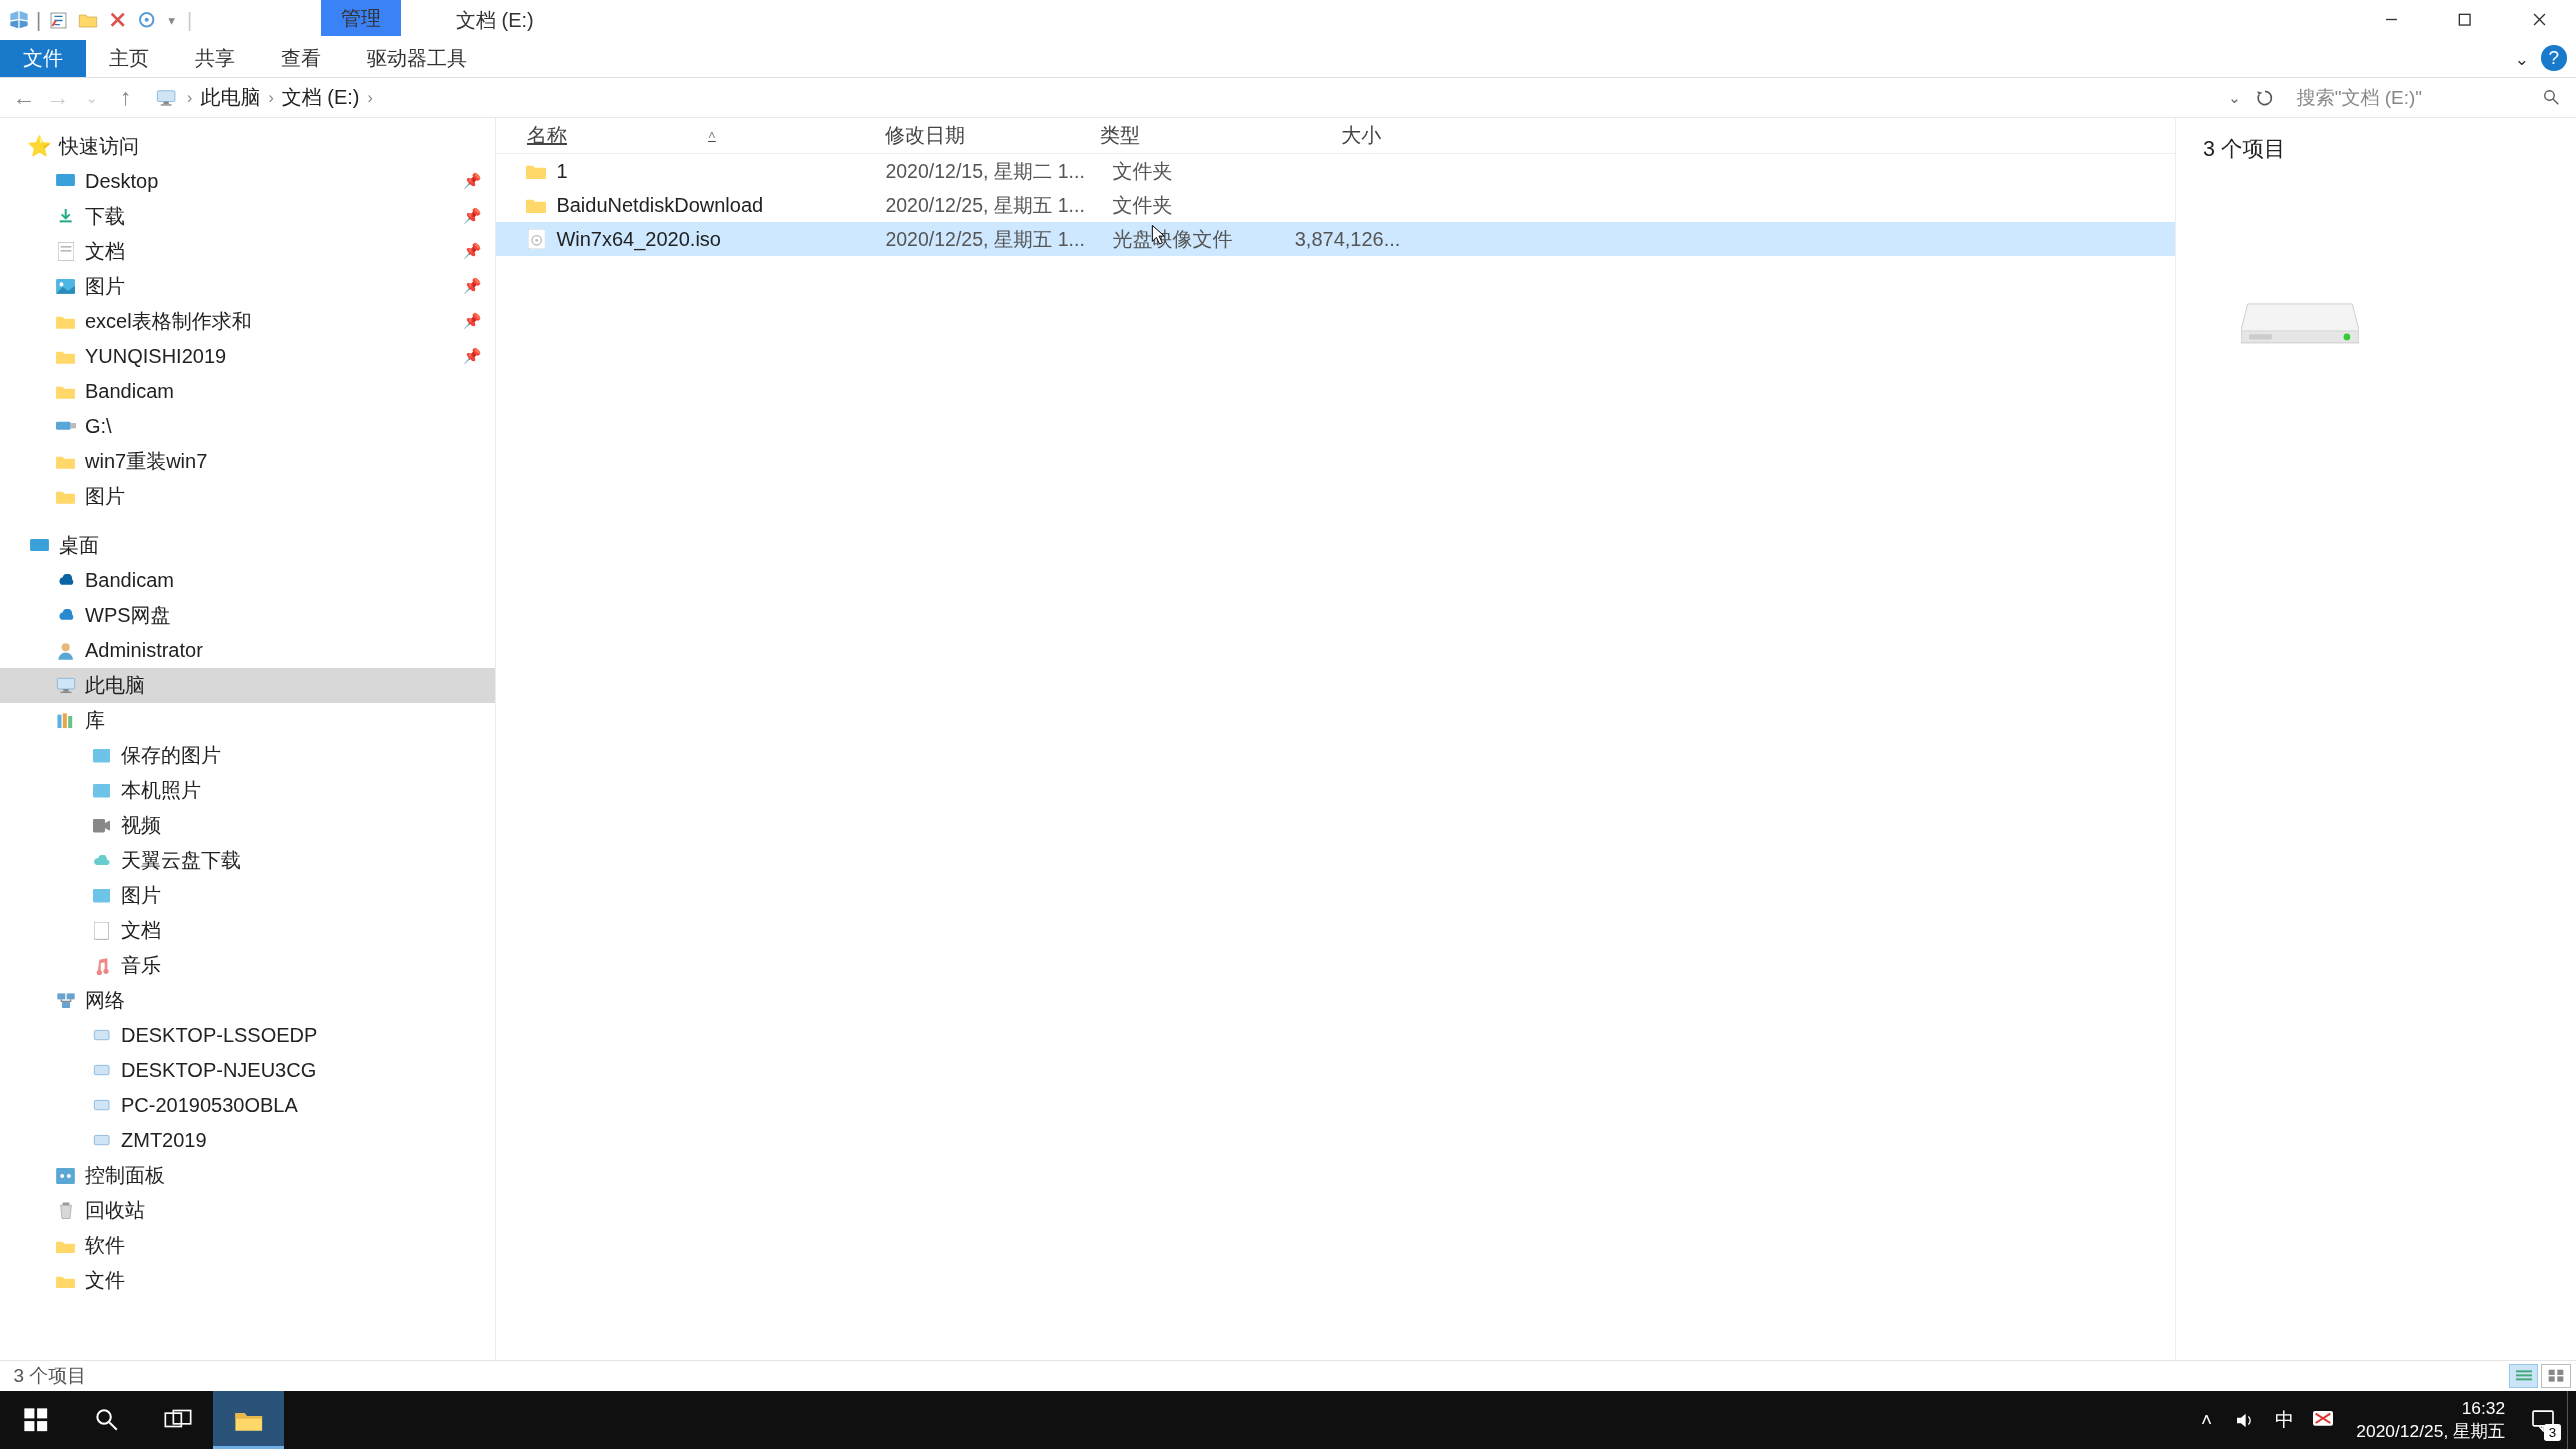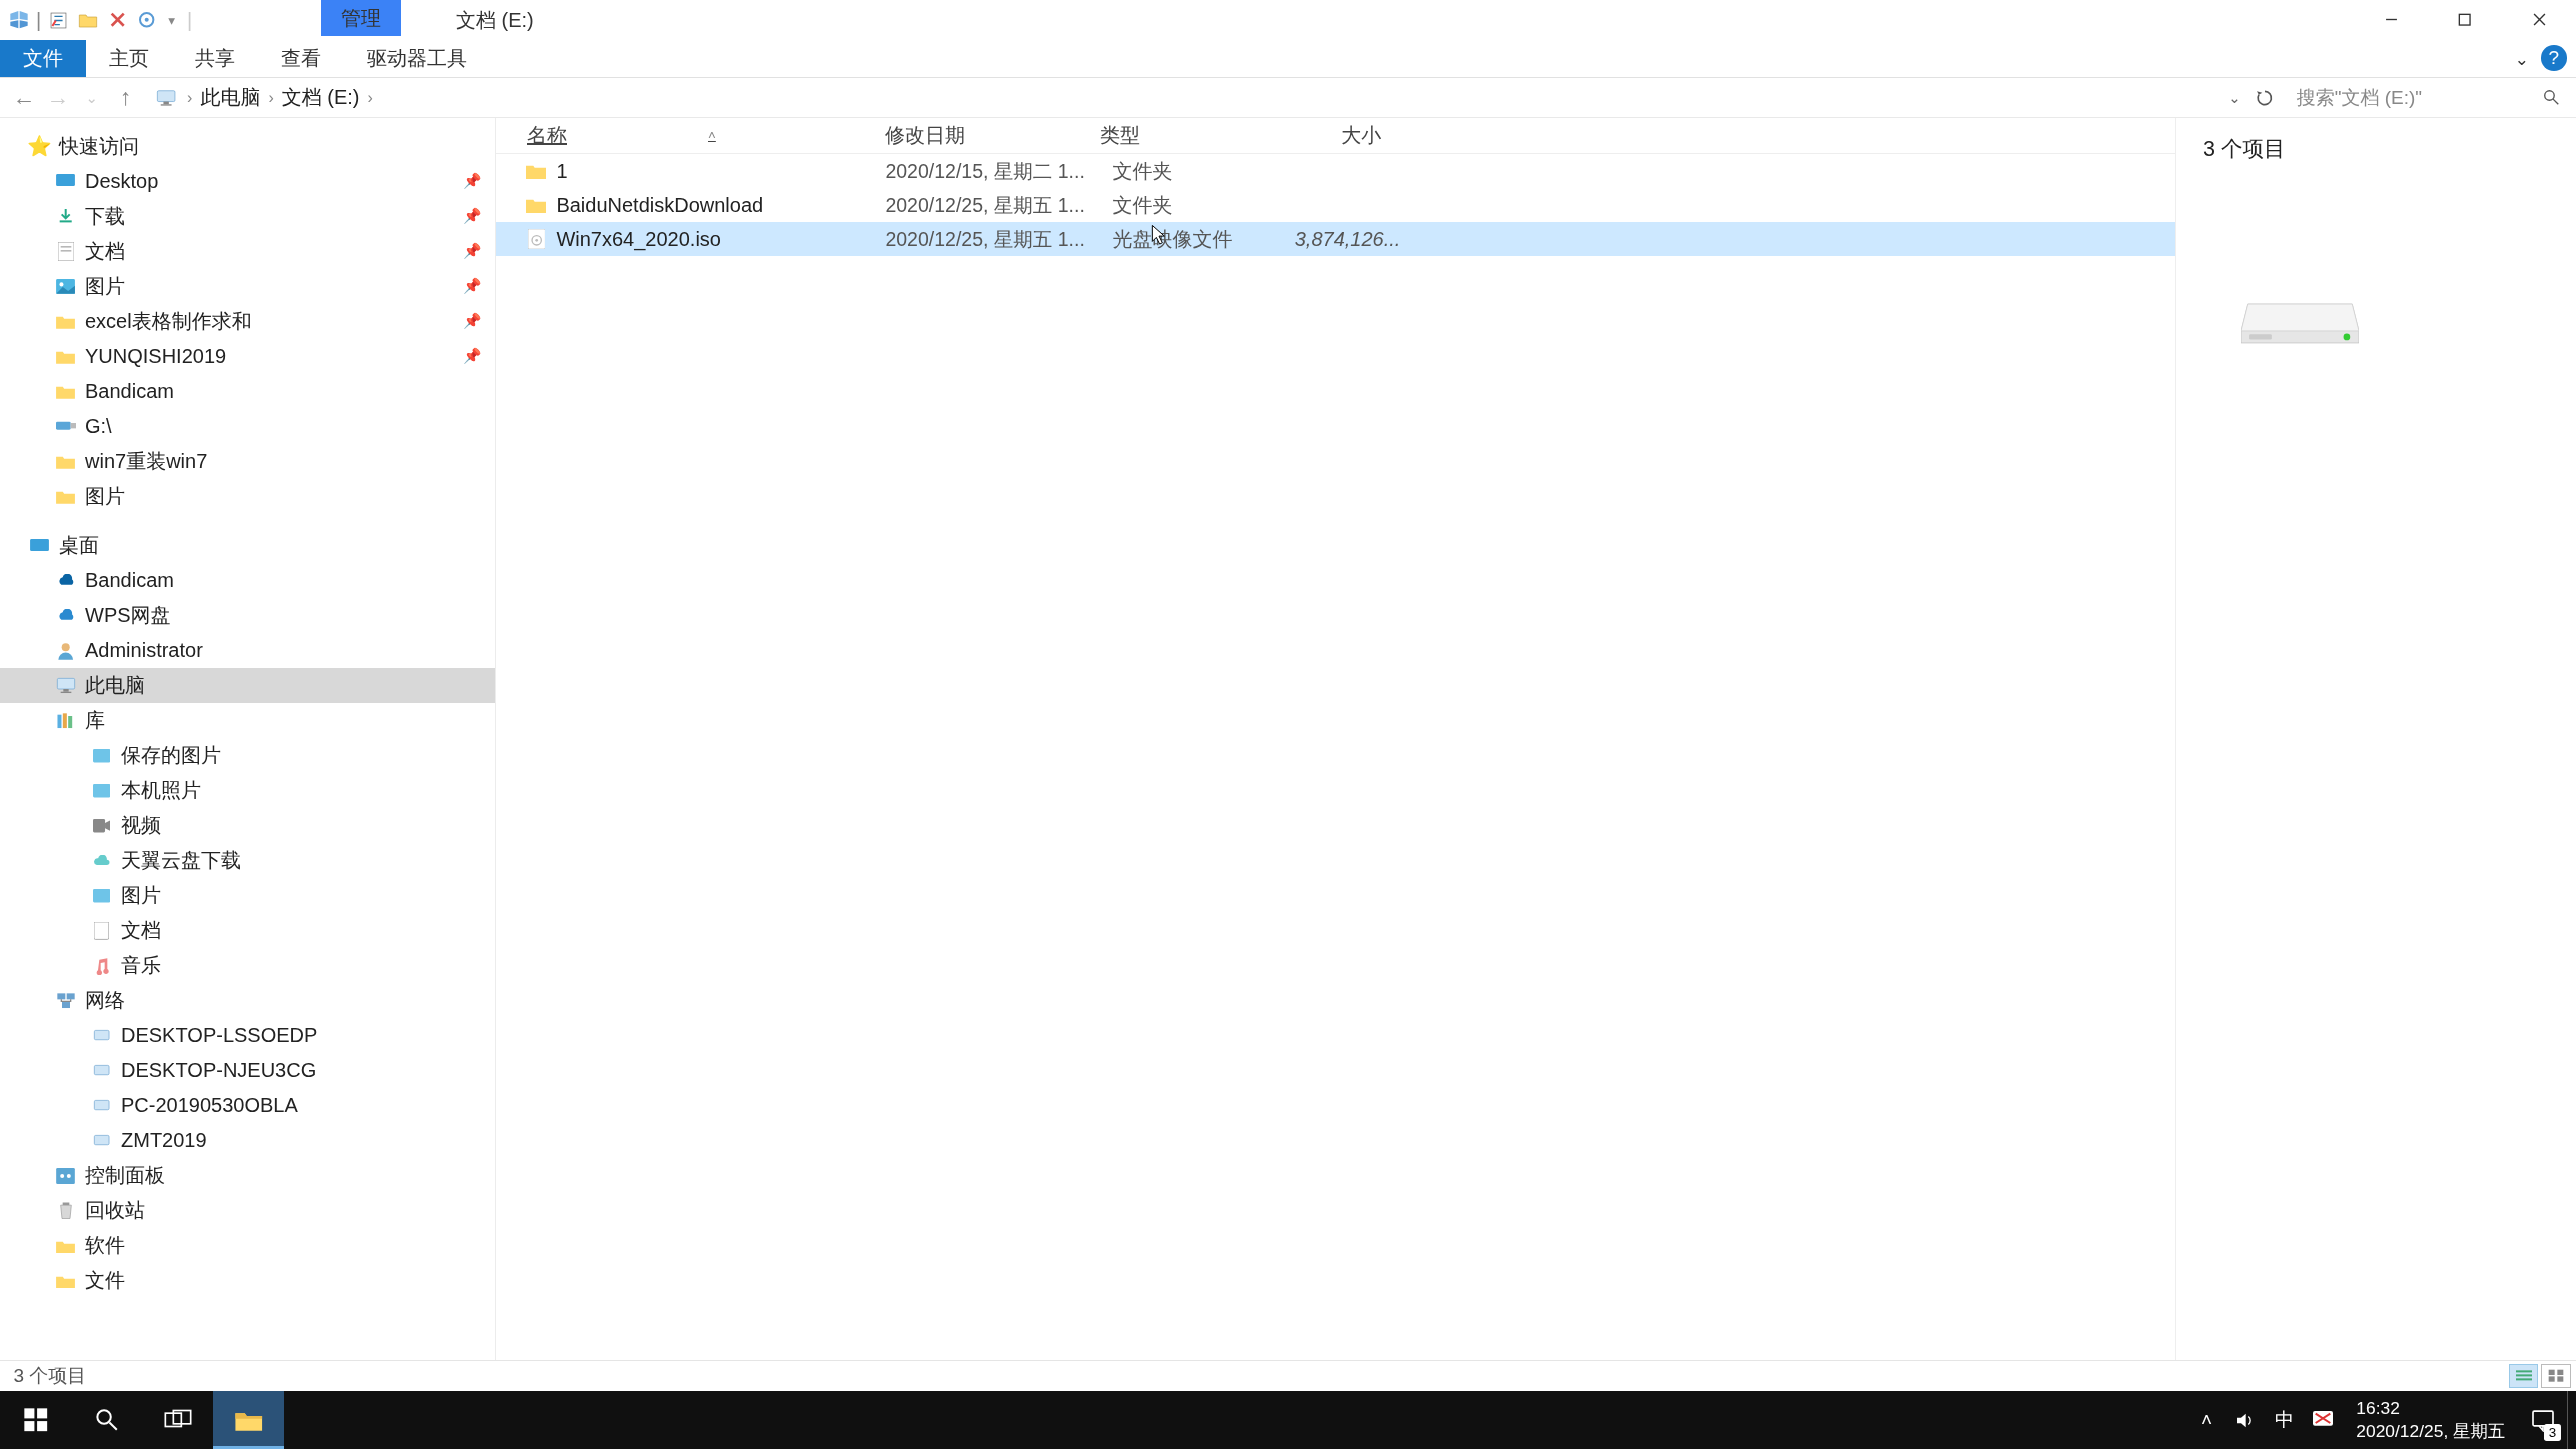--- a/index.html
+++ b/index.html
@@ -57,7 +57,7 @@
 .row .nm { width: 329px; }
 .row .dt { width: 215px; color: #555; font-size: 19.5px; white-space: nowrap; overflow: hidden; }
 .row .tp { width: 181px; color: #555; margin-left: 12px; }
-.row .sz { width: 107px; text-align: right; color: #555; font-style: italic; }
+.row .sz { width: 107px; text-align: right; color: #555; }
 
 .preview { width: 401px; border-left: 0.7px solid #eee; padding: 16px 27px; }
 .preview .cnt { font-size: 21.5px; color: #222; margin-bottom: 121px; }

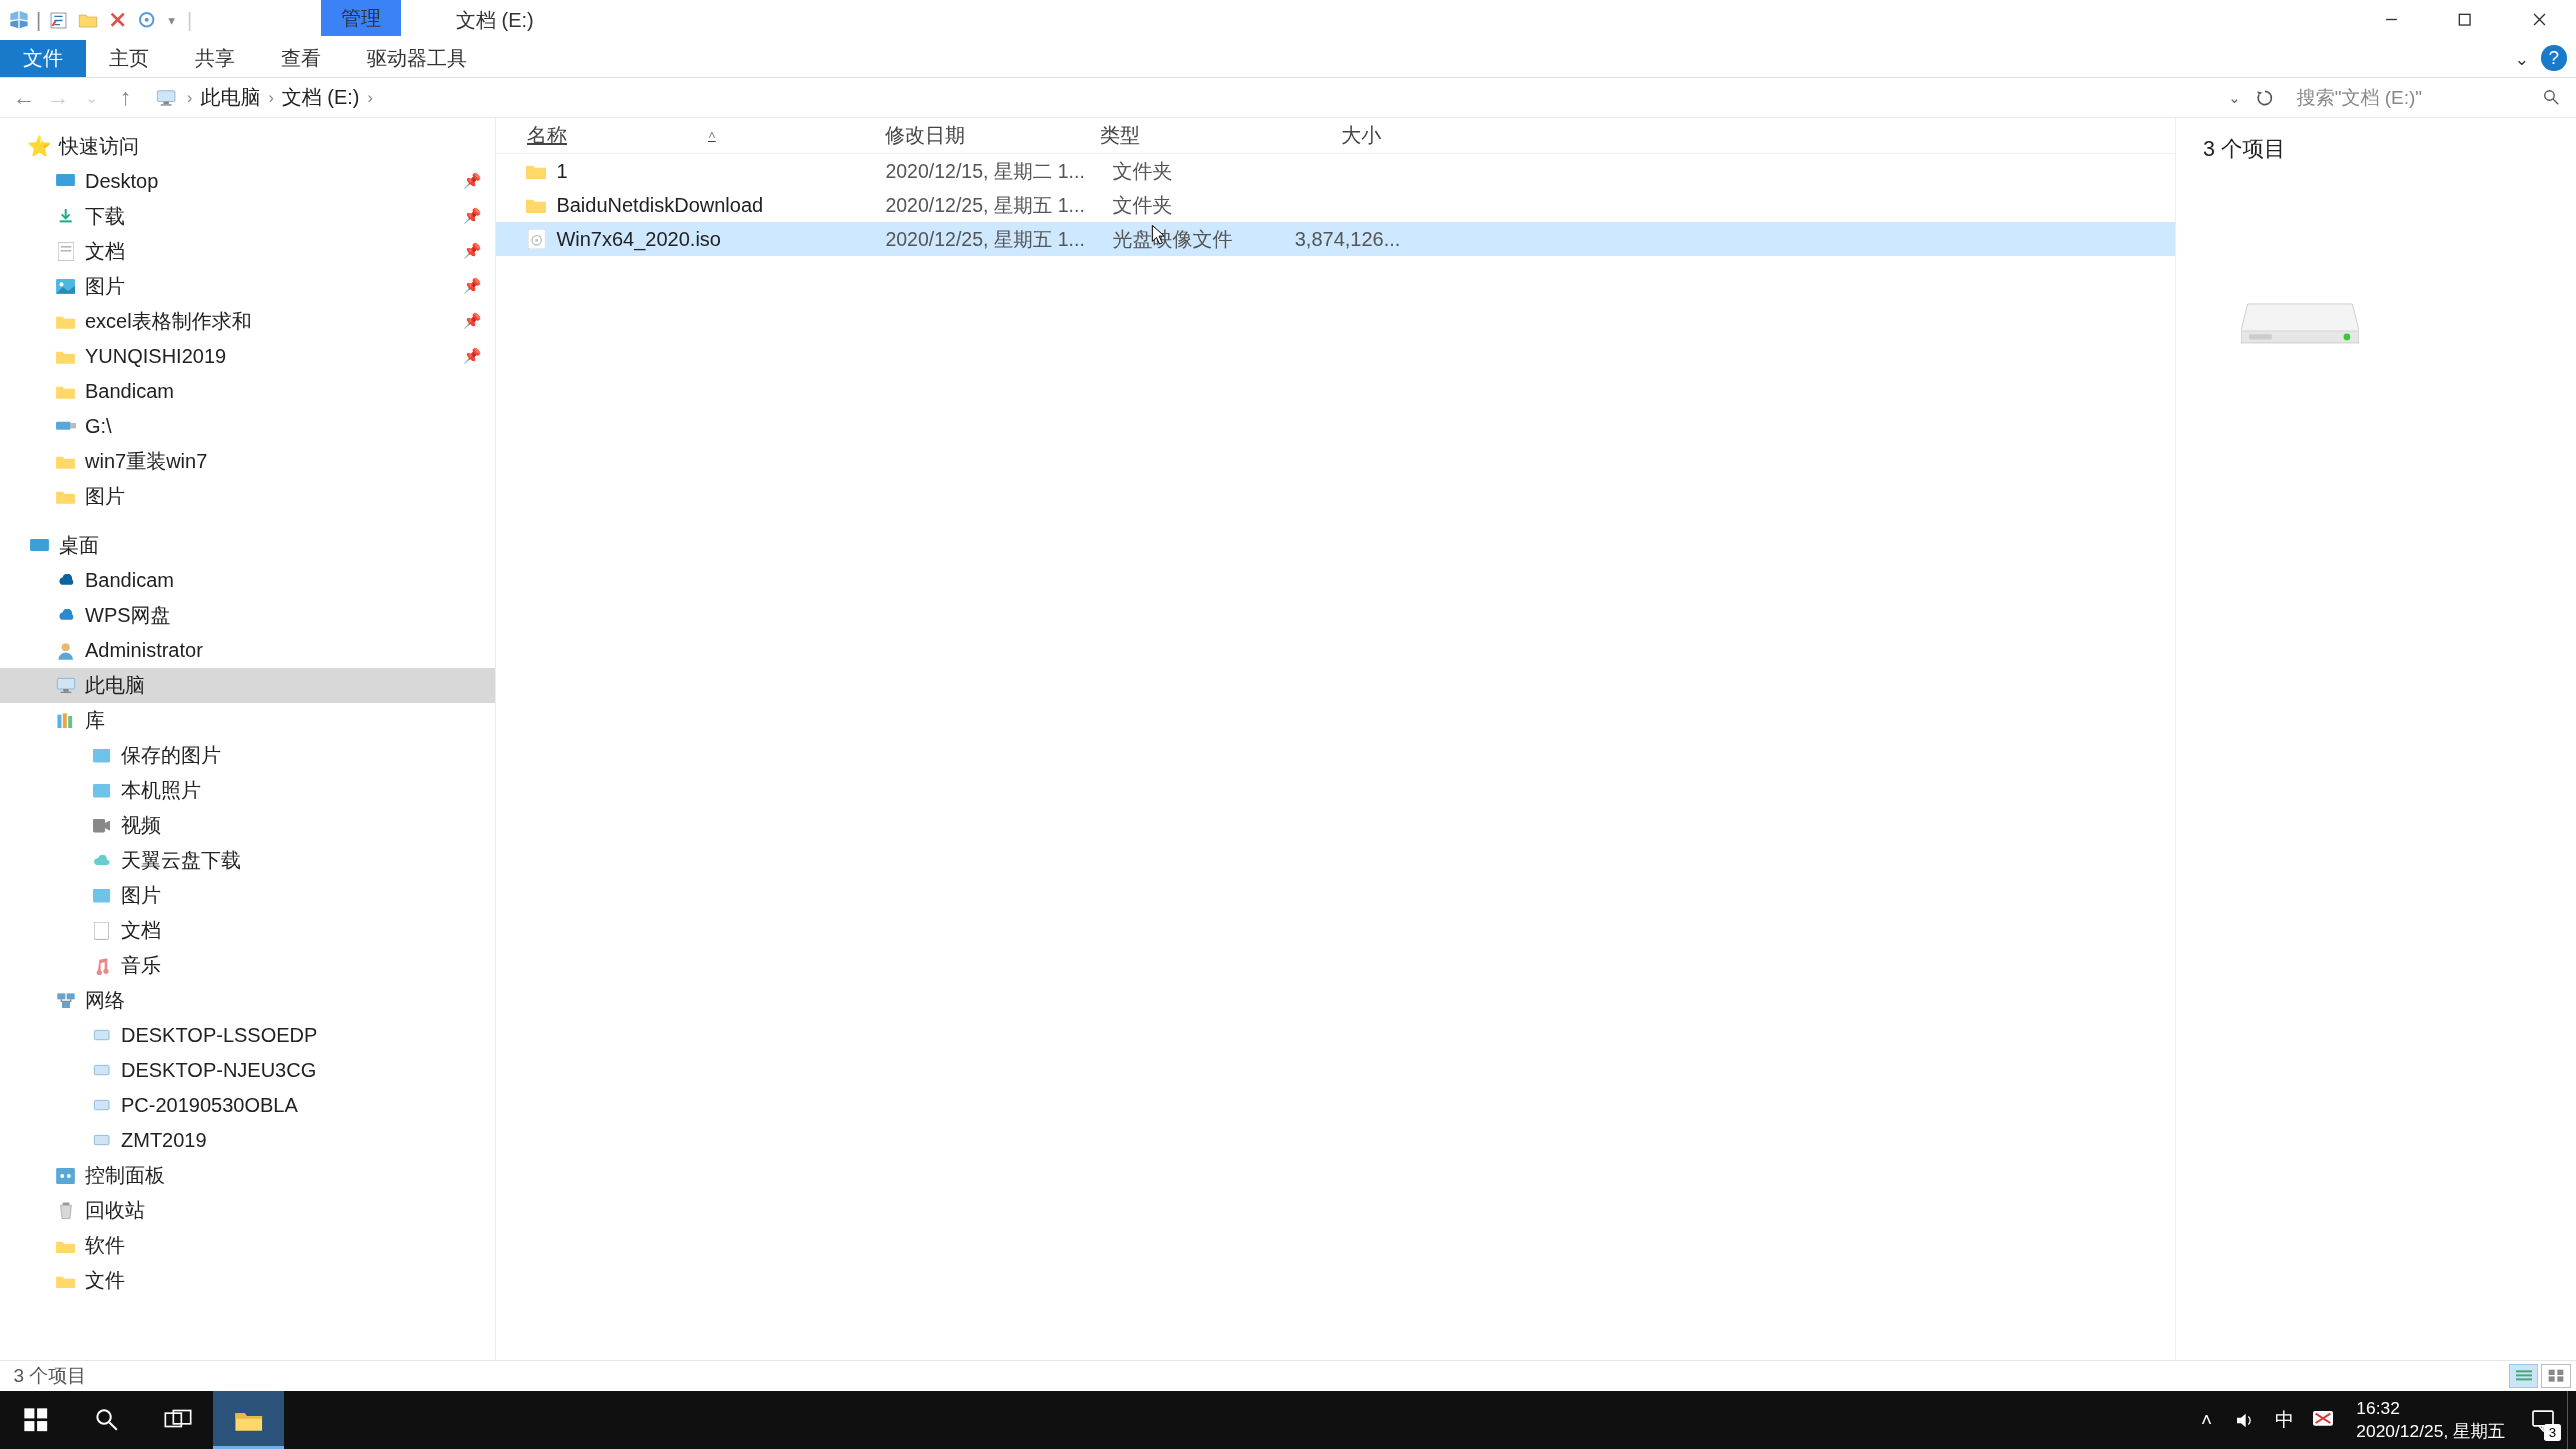--- a/index.html
+++ b/index.html
@@ -76,7 +76,7 @@
 .tbtn.act::after { content: ""; position: absolute; bottom: 0; left: 0; right: 0; height: 3.4px; background: #6fb1e6; }
 .tray { position: absolute; right: 0; display: flex; align-items: center; height: 58px; color: #fff; }
 .tray .tic { width: 39px; height: 58px; display: flex; align-items: center; justify-content: center; font-size: 19px; }
-.clock { text-align: left; padding: 0 13.4px; font-size: 17.4px; line-height: 1.3; }
+.clock { text-align: right; padding: 0 13.4px; font-size: 17.4px; line-height: 1.3; }
 .notif { width: 48px; height: 58px; display: flex; align-items: center; justify-content: center; position: relative; }
 .notif .badge { position: absolute; bottom: 8px; right: 5.4px; background: #fff; color: #000; font-size: 13.4px; width: 17.4px; height: 17.4px; border-radius: 2.7px; display: flex; align-items: center; justify-content: center; }
 

